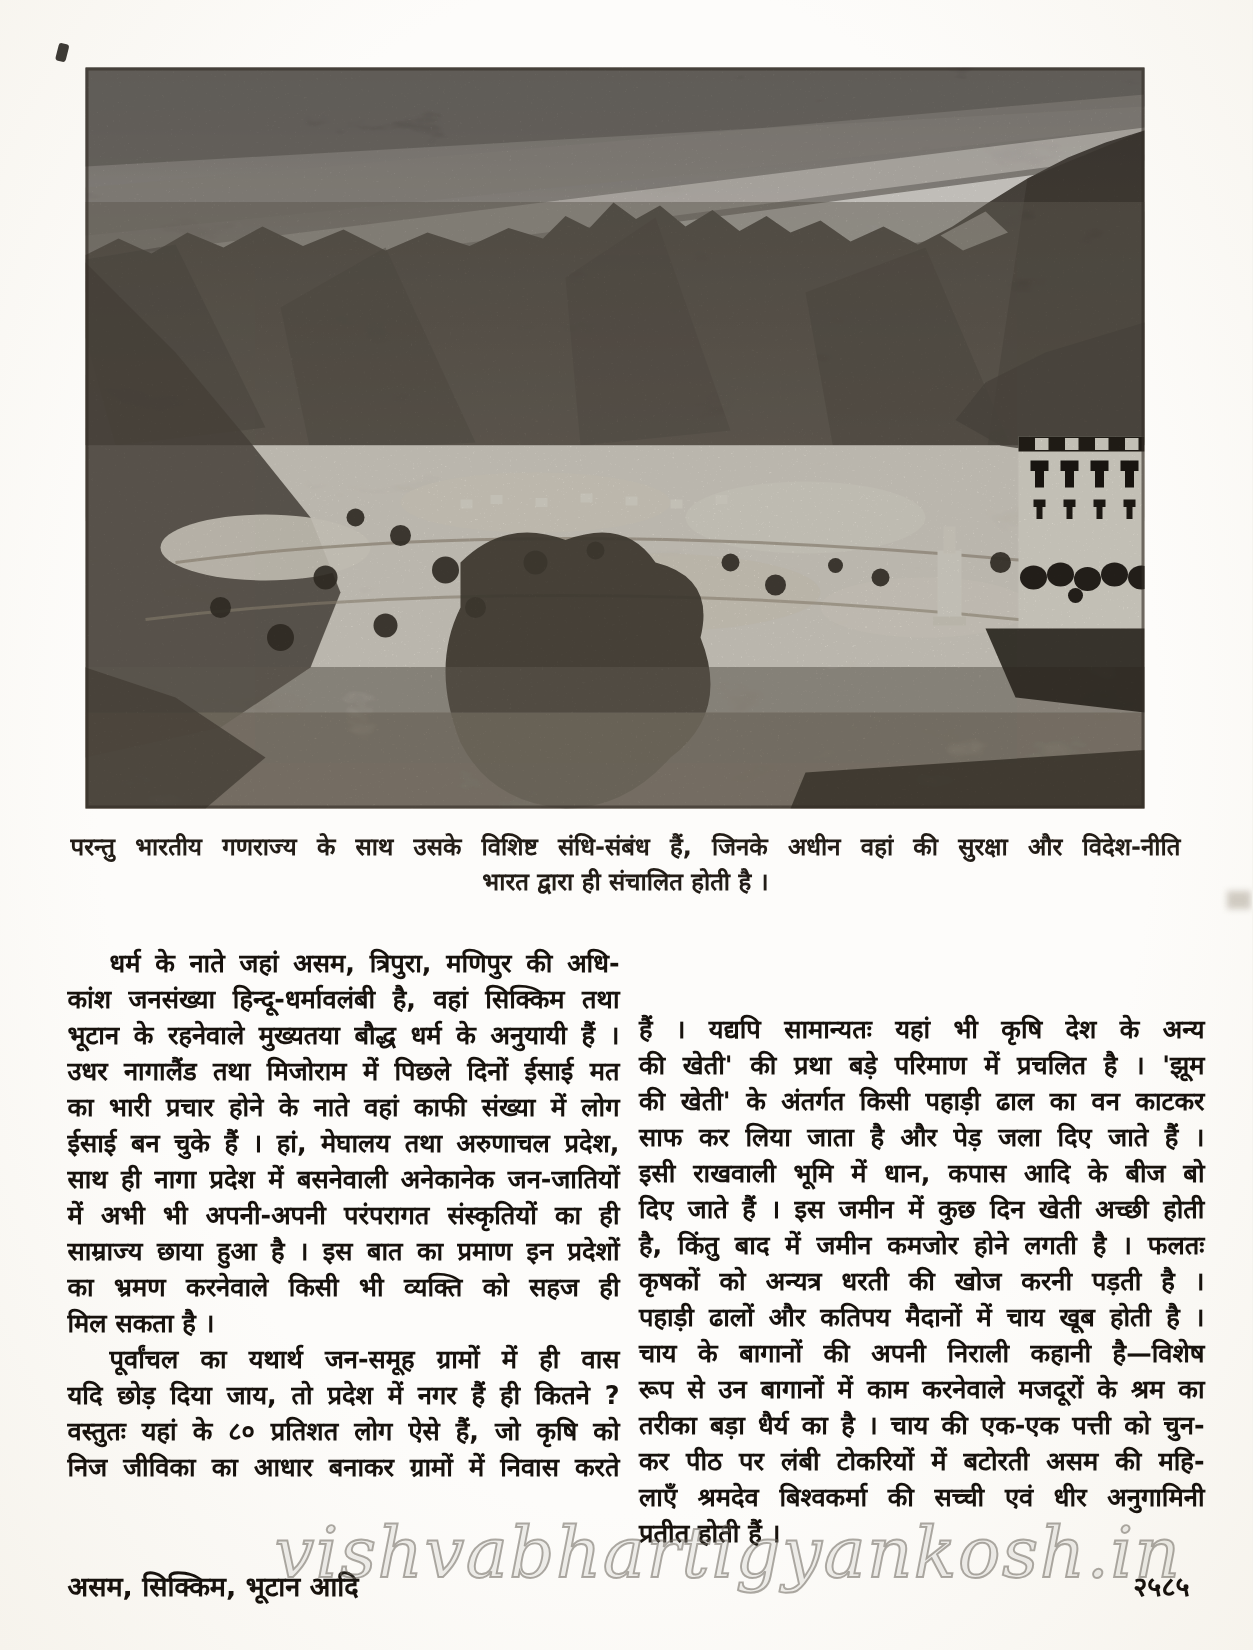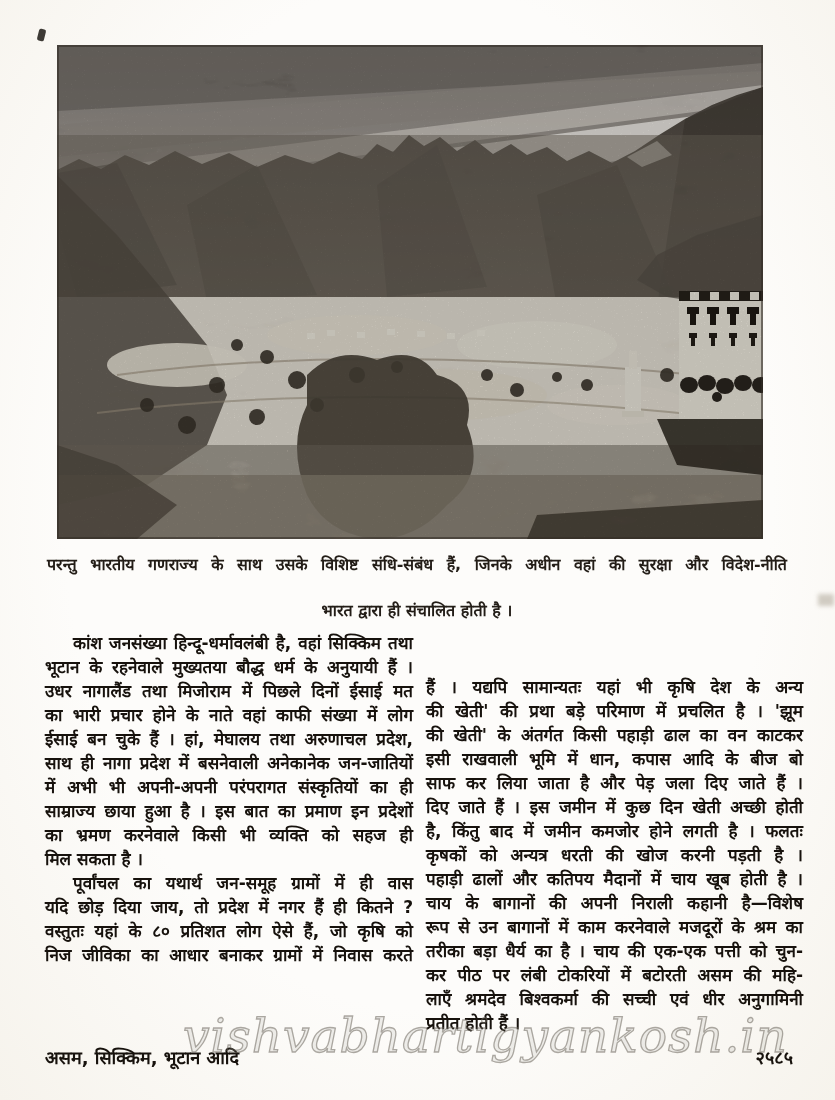--- a/index.html
+++ b/index.html
@@ -33,7 +33,7 @@
     font-size:16px; font-weight:700; line-height:23px; color:#231d17;
   }
   .cap-line { text-align:justify; text-align-last:justify; }
-  .cap-line:last-child { text-align:center; text-align-last:center;margin-top:23px; }
+  .cap-line:last-child { text-align:center; text-align-last:center; }
 
   .columns {
     position:absolute; left:45px; top:631px; width:758px;

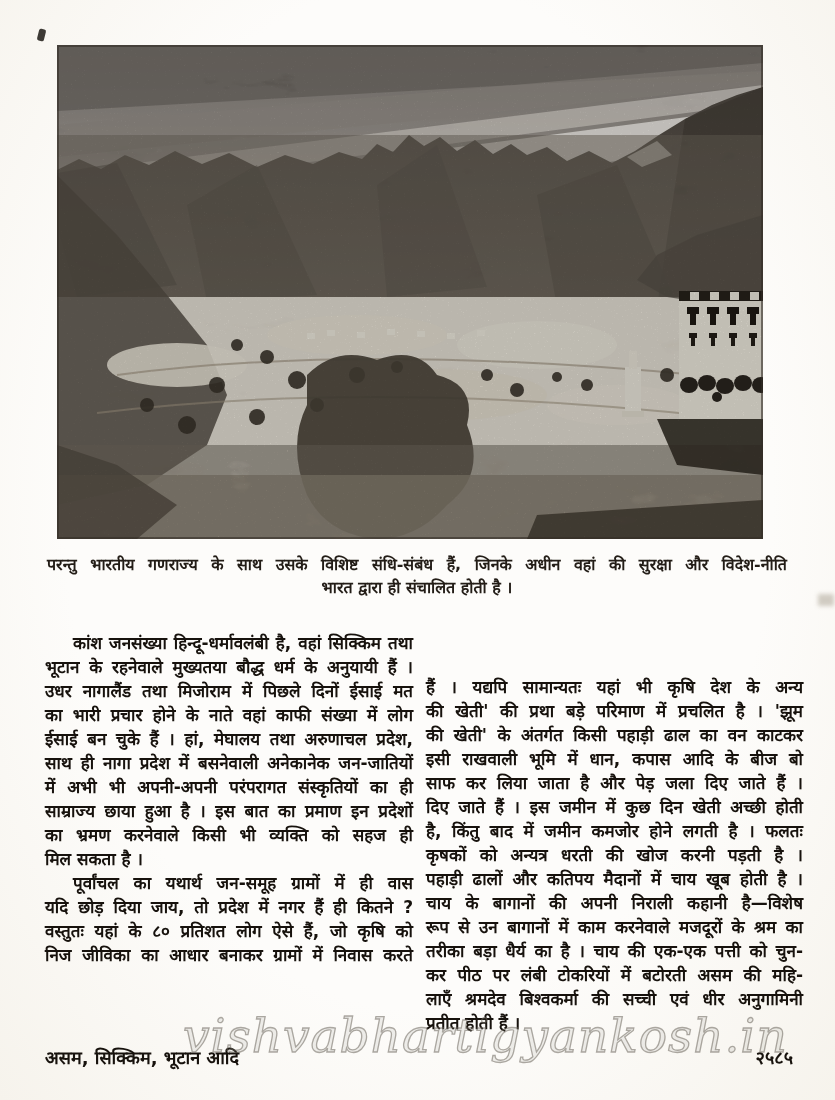--- a/index.html
+++ b/index.html
@@ -220,6 +220,7 @@
   <div class="columns">
     <div class="col col-left">
         <div class="para indent">
+          <div class="line">धर्म के नाते जहां असम, त्रिपुरा, मणिपुर की अधि-</div>
           <div class="line">कांश जनसंख्या हिन्दू-धर्मावलंबी है, वहां सिक्किम तथा</div>
           <div class="line">भूटान के रहनेवाले मुख्यतया बौद्ध धर्म के अनुयायी हैं ।</div>
           <div class="line">उधर नागालैंड तथा मिजोराम में पिछले दिनों ईसाई मत</div>

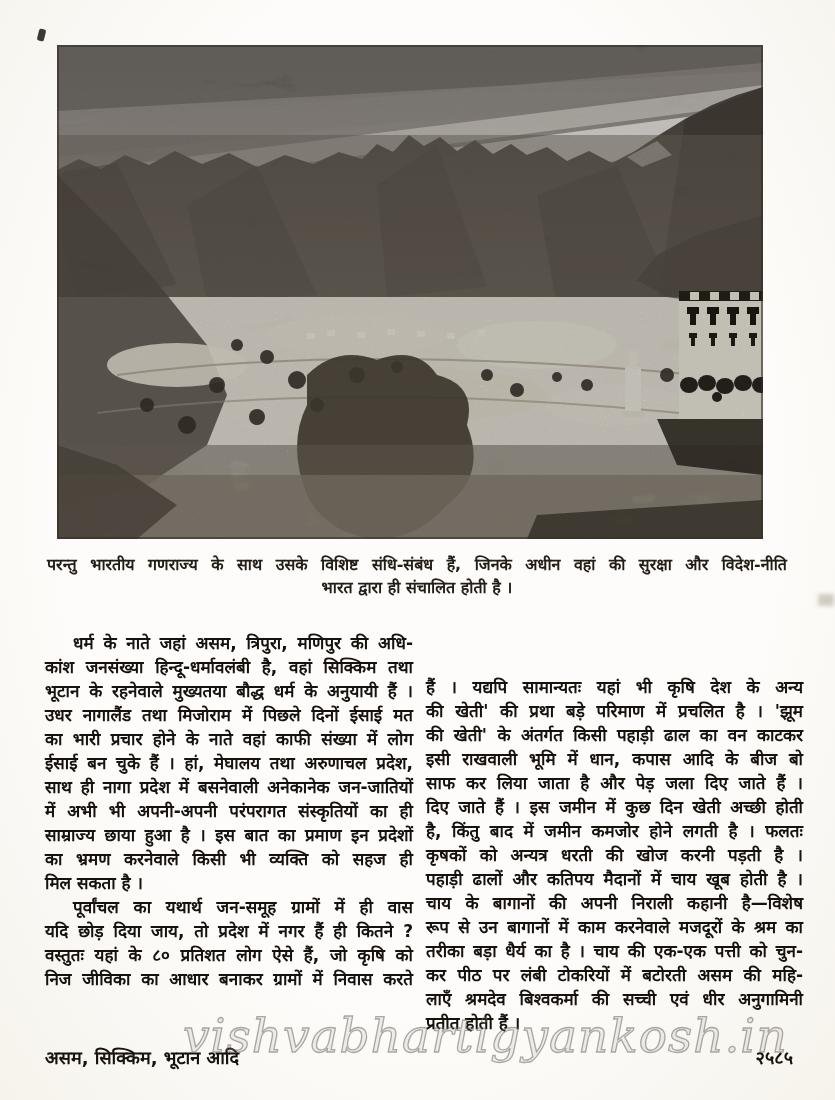--- a/index.html
+++ b/index.html
@@ -244,8 +244,8 @@
           <div class="line">हैं ।  यद्यपि सामान्यतः यहां भी कृषि देश के अन्य</div>
           <div class="line">की खेती' की प्रथा बड़े परिमाण में प्रचलित है ।  'झूम</div>
           <div class="line">की खेती' के अंतर्गत किसी पहाड़ी ढाल का वन काटकर</div>
+          <div class="line">साफ कर लिया जाता है और पेड़ जला दिए जाते हैं ।</div>
           <div class="line">इसी राखवाली भूमि में धान, कपास आदि के बीज बो</div>
-          <div class="line">साफ कर लिया जाता है और पेड़ जला दिए जाते हैं ।</div>
           <div class="line">दिए जाते हैं । इस जमीन में कुछ दिन खेती अच्छी होती</div>
           <div class="line">है, किंतु बाद में जमीन कमजोर होने लगती है ।  फलतः</div>
           <div class="line">कृषकों को अन्यत्र धरती की खोज करनी पड़ती है ।</div>

